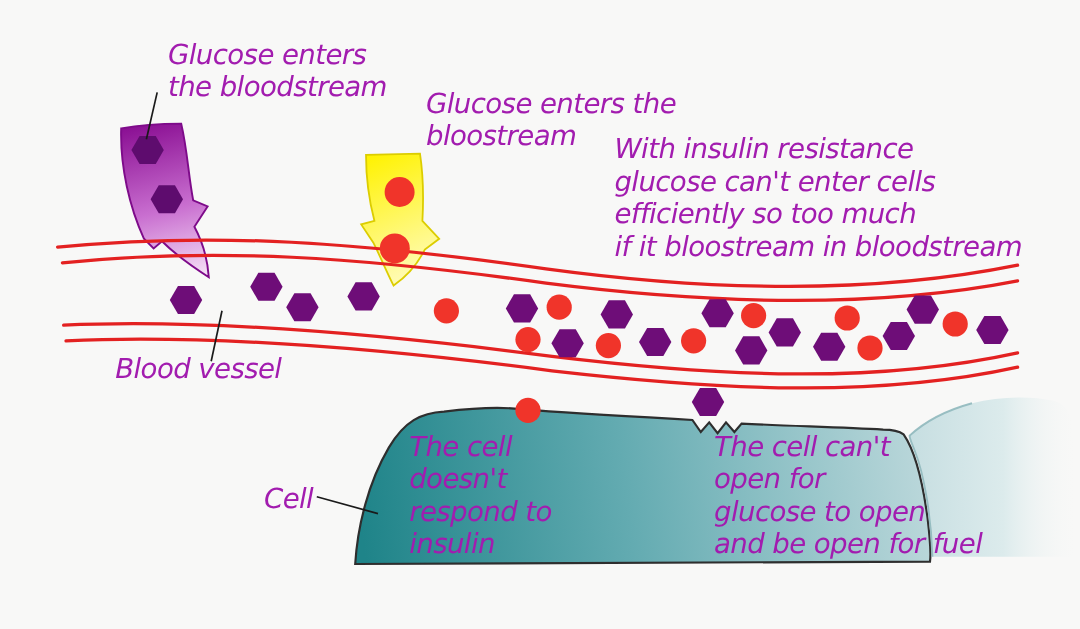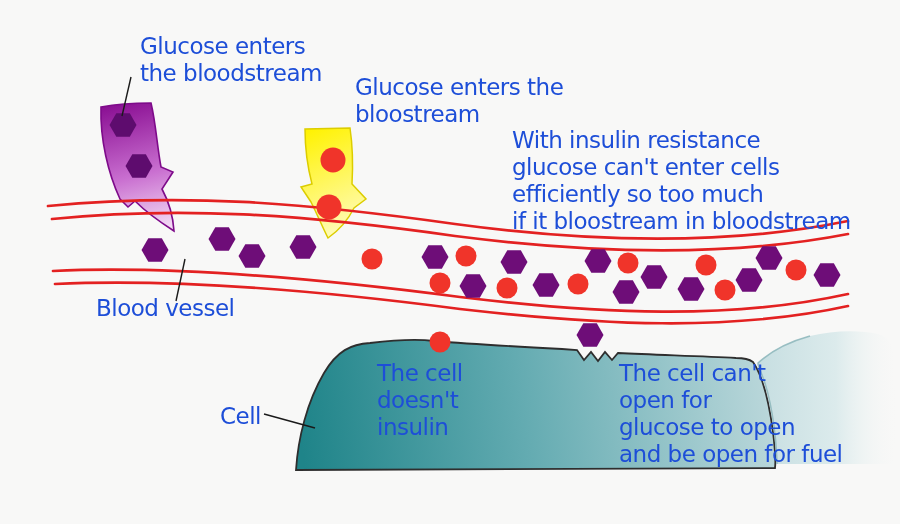--- a/index.html
+++ b/index.html
@@ -12,7 +12,7 @@
   .label{
     position:absolute;
     font-size:23px;line-height:27px;letter-spacing:-0.5px;
-    color:#1d4ed8;white-space:nowrap;
+    color:#a21caf;white-space:nowrap;font-style:italic;
   }
   .lbl-glucose{left:140px;top:33px;}
   .lbl-insulin{left:355px;top:74px;}

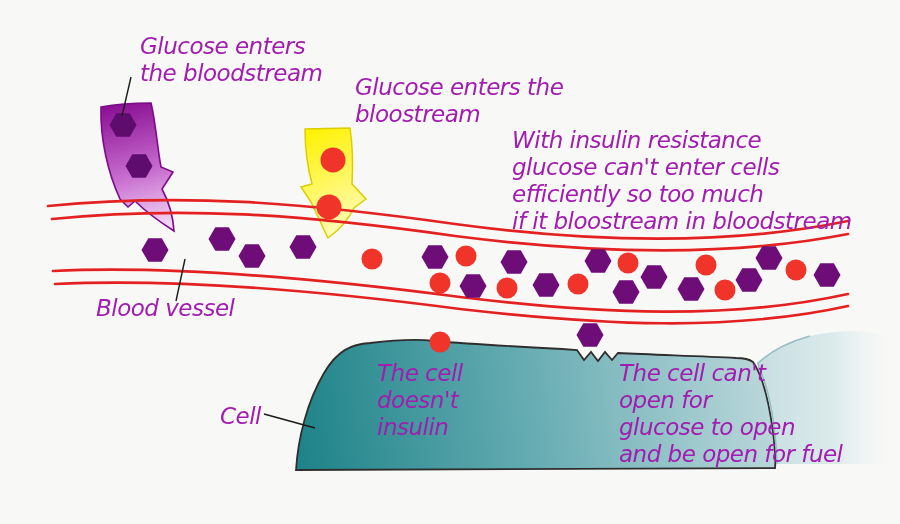--- a/index.html
+++ b/index.html
@@ -16,7 +16,7 @@
   }
   .lbl-glucose{left:140px;top:33px;}
   .lbl-insulin{left:355px;top:74px;}
-  .lbl-resist{left:512px;top:127px;}
+  .lbl-resist{left:512px;top:112px;}
   .lbl-vessel{left:96px;top:295px;}
   .lbl-cell{left:220px;top:403px;}
   .lbl-cell-left{left:341px;top:360px;margin-left:36px;}

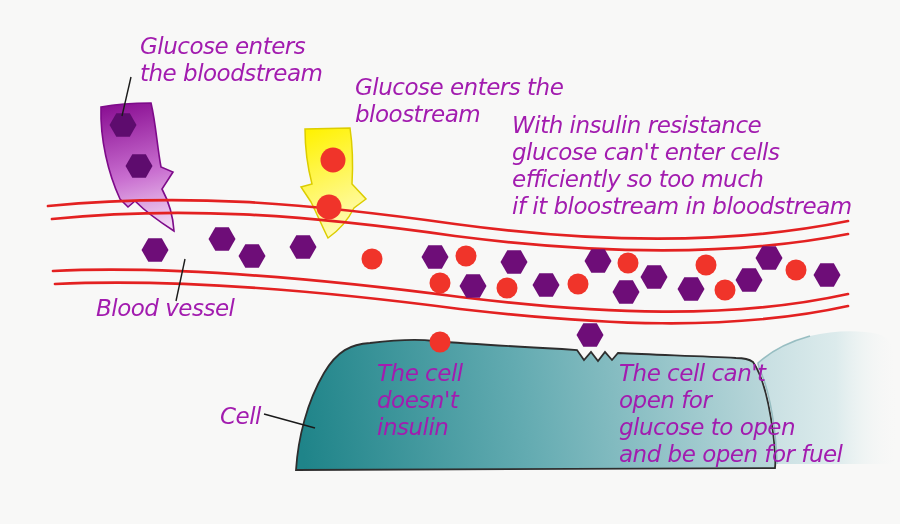--- a/index.html
+++ b/index.html
@@ -19,7 +19,7 @@
   .lbl-resist{left:512px;top:112px;}
   .lbl-vessel{left:96px;top:295px;}
   .lbl-cell{left:220px;top:403px;}
-  .lbl-cell-left{left:341px;top:360px;margin-left:36px;}
+  .lbl-cell-left{left:341px;top:360px;}
   .lbl-cell-right{left:619px;top:360px;}
 </style>
 </head>

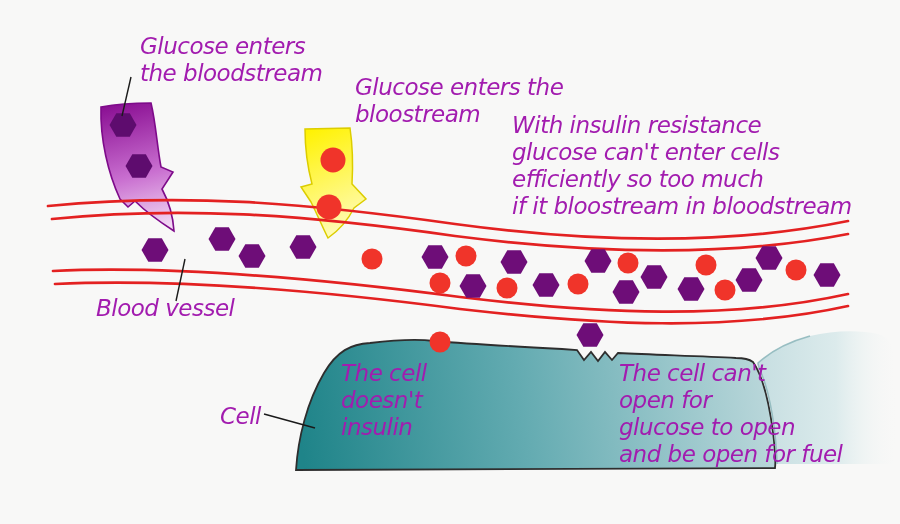--- a/index.html
+++ b/index.html
@@ -20,7 +20,7 @@
   .lbl-vessel{left:96px;top:295px;}
   .lbl-cell{left:220px;top:403px;}
   .lbl-cell-left{left:341px;top:360px;}
-  .lbl-cell-right{left:619px;top:360px;}
+  .lbl-cell-right{left:595px;top:360px;}
 </style>
 </head>
 <body style="background: rgb(248, 248, 247);">

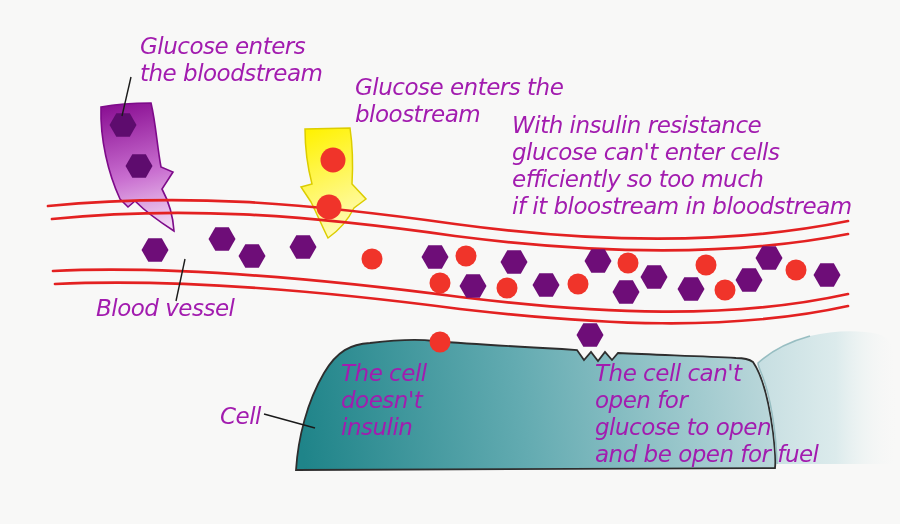--- a/index.html
+++ b/index.html
@@ -165,6 +165,7 @@
 <div class="label lbl-cell-left">
   <div>The cell</div>
   <div>doesn't</div>
+  <div>respond to</div>
   <div>insulin</div>
 </div>
 

